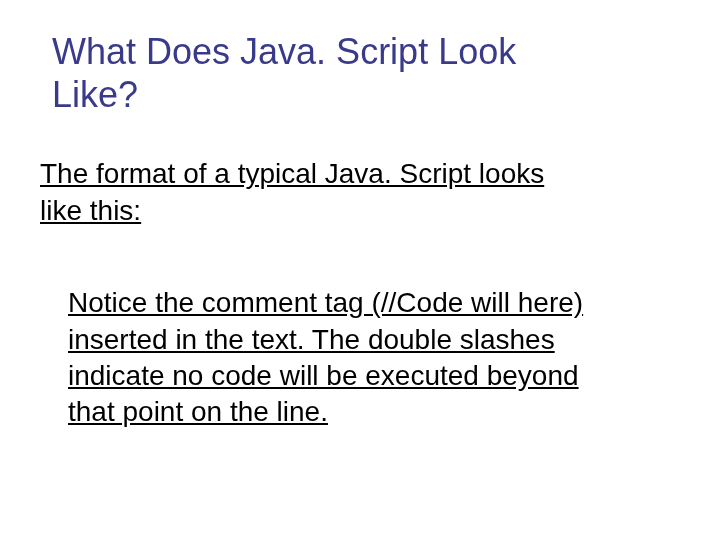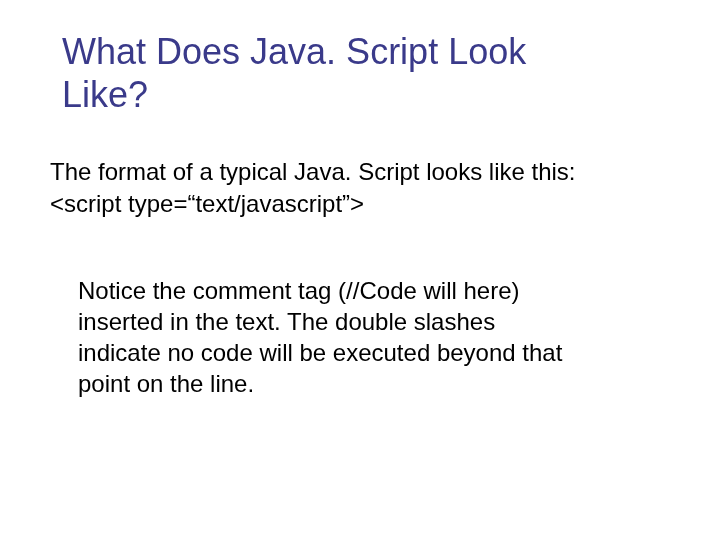--- a/index.html
+++ b/index.html
@@ -16,7 +16,7 @@
     box-sizing: border-box;
     width: 624px;
     height: 540px;
-    padding: 30px 40px 40px 50px;
+    padding: 30px 40px 40px 40px;
   }
   .title {
     color: #3a3a8a;

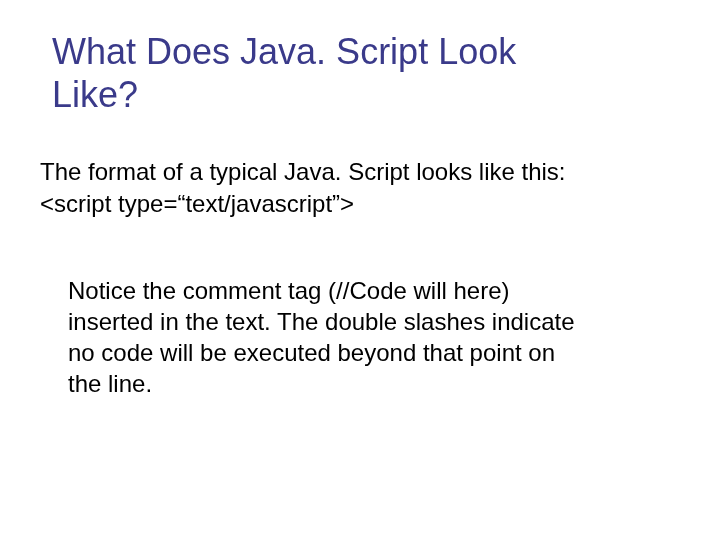--- a/index.html
+++ b/index.html
@@ -26,9 +26,10 @@
     line-height: 1.2;
   }
   .body {
-    font-size: 24px;
+    font-size: 28px;
     line-height: 1.3;
     color: #000000;
+    text-decoration: underline;
   }
   .body p {
     margin: 0;

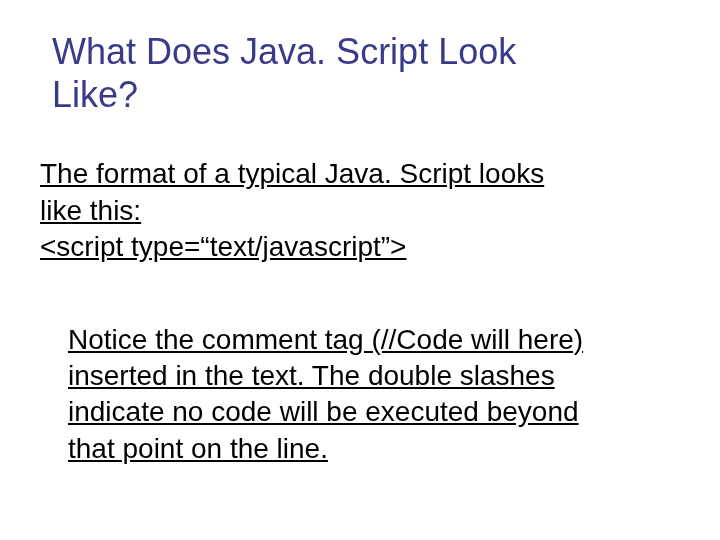--- a/index.html
+++ b/index.html
@@ -49,7 +49,6 @@
 
   <div class="body">
     <p>The format of a typical Java. Script looks like this:</p>
-    <p>&lt;script type=“text/javascript”&gt;</p>
     <div class="gap"></div>
     <div class="gap"></div>
     <p class="indent-1">Notice the comment tag (//Code will here) inserted in the text. The double slashes indicate no code will be executed beyond that point on the line.</p>

